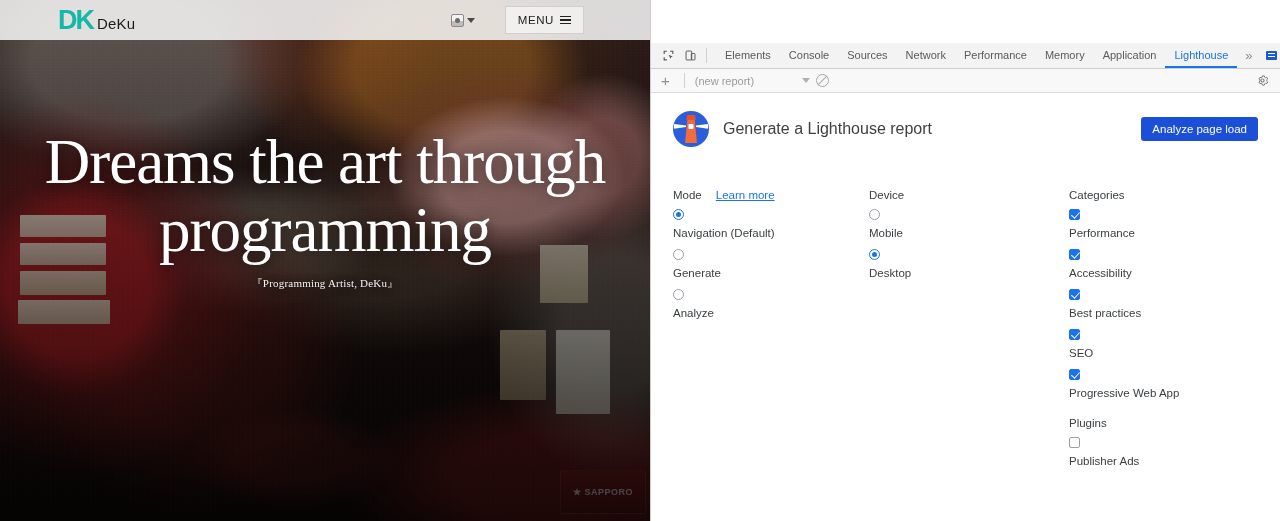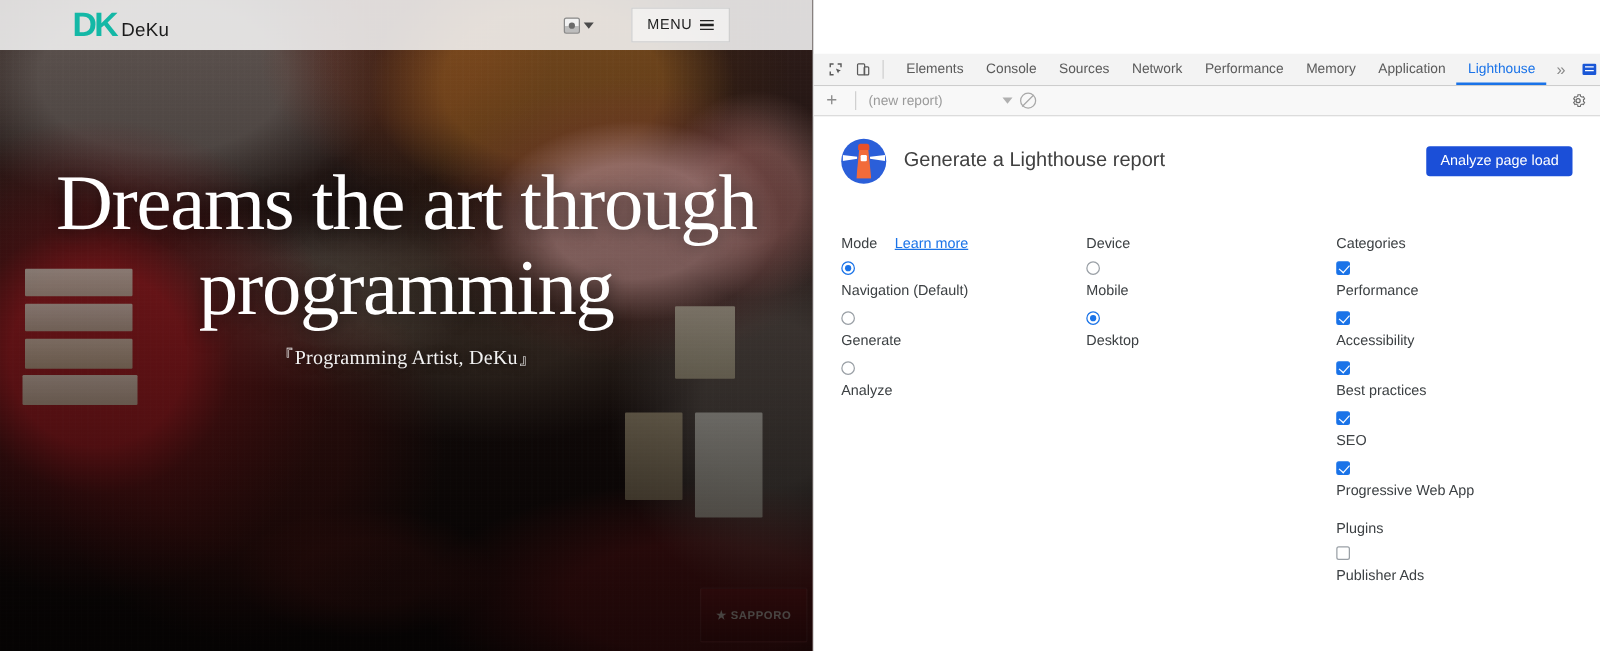--- a/index.html
+++ b/index.html
@@ -105,7 +105,7 @@
     letter-spacing:-1px; text-shadow:0 2px 14px rgba(0,0,0,.55);
   }
   .hero .sub {
-    margin-top:12px; font-size:16px; color:#f2f2f2;
+    margin-top:12px; font-size:11px; color:#f2f2f2;
     text-shadow:0 1px 8px rgba(0,0,0,.6); letter-spacing:.2px;
   }
 

